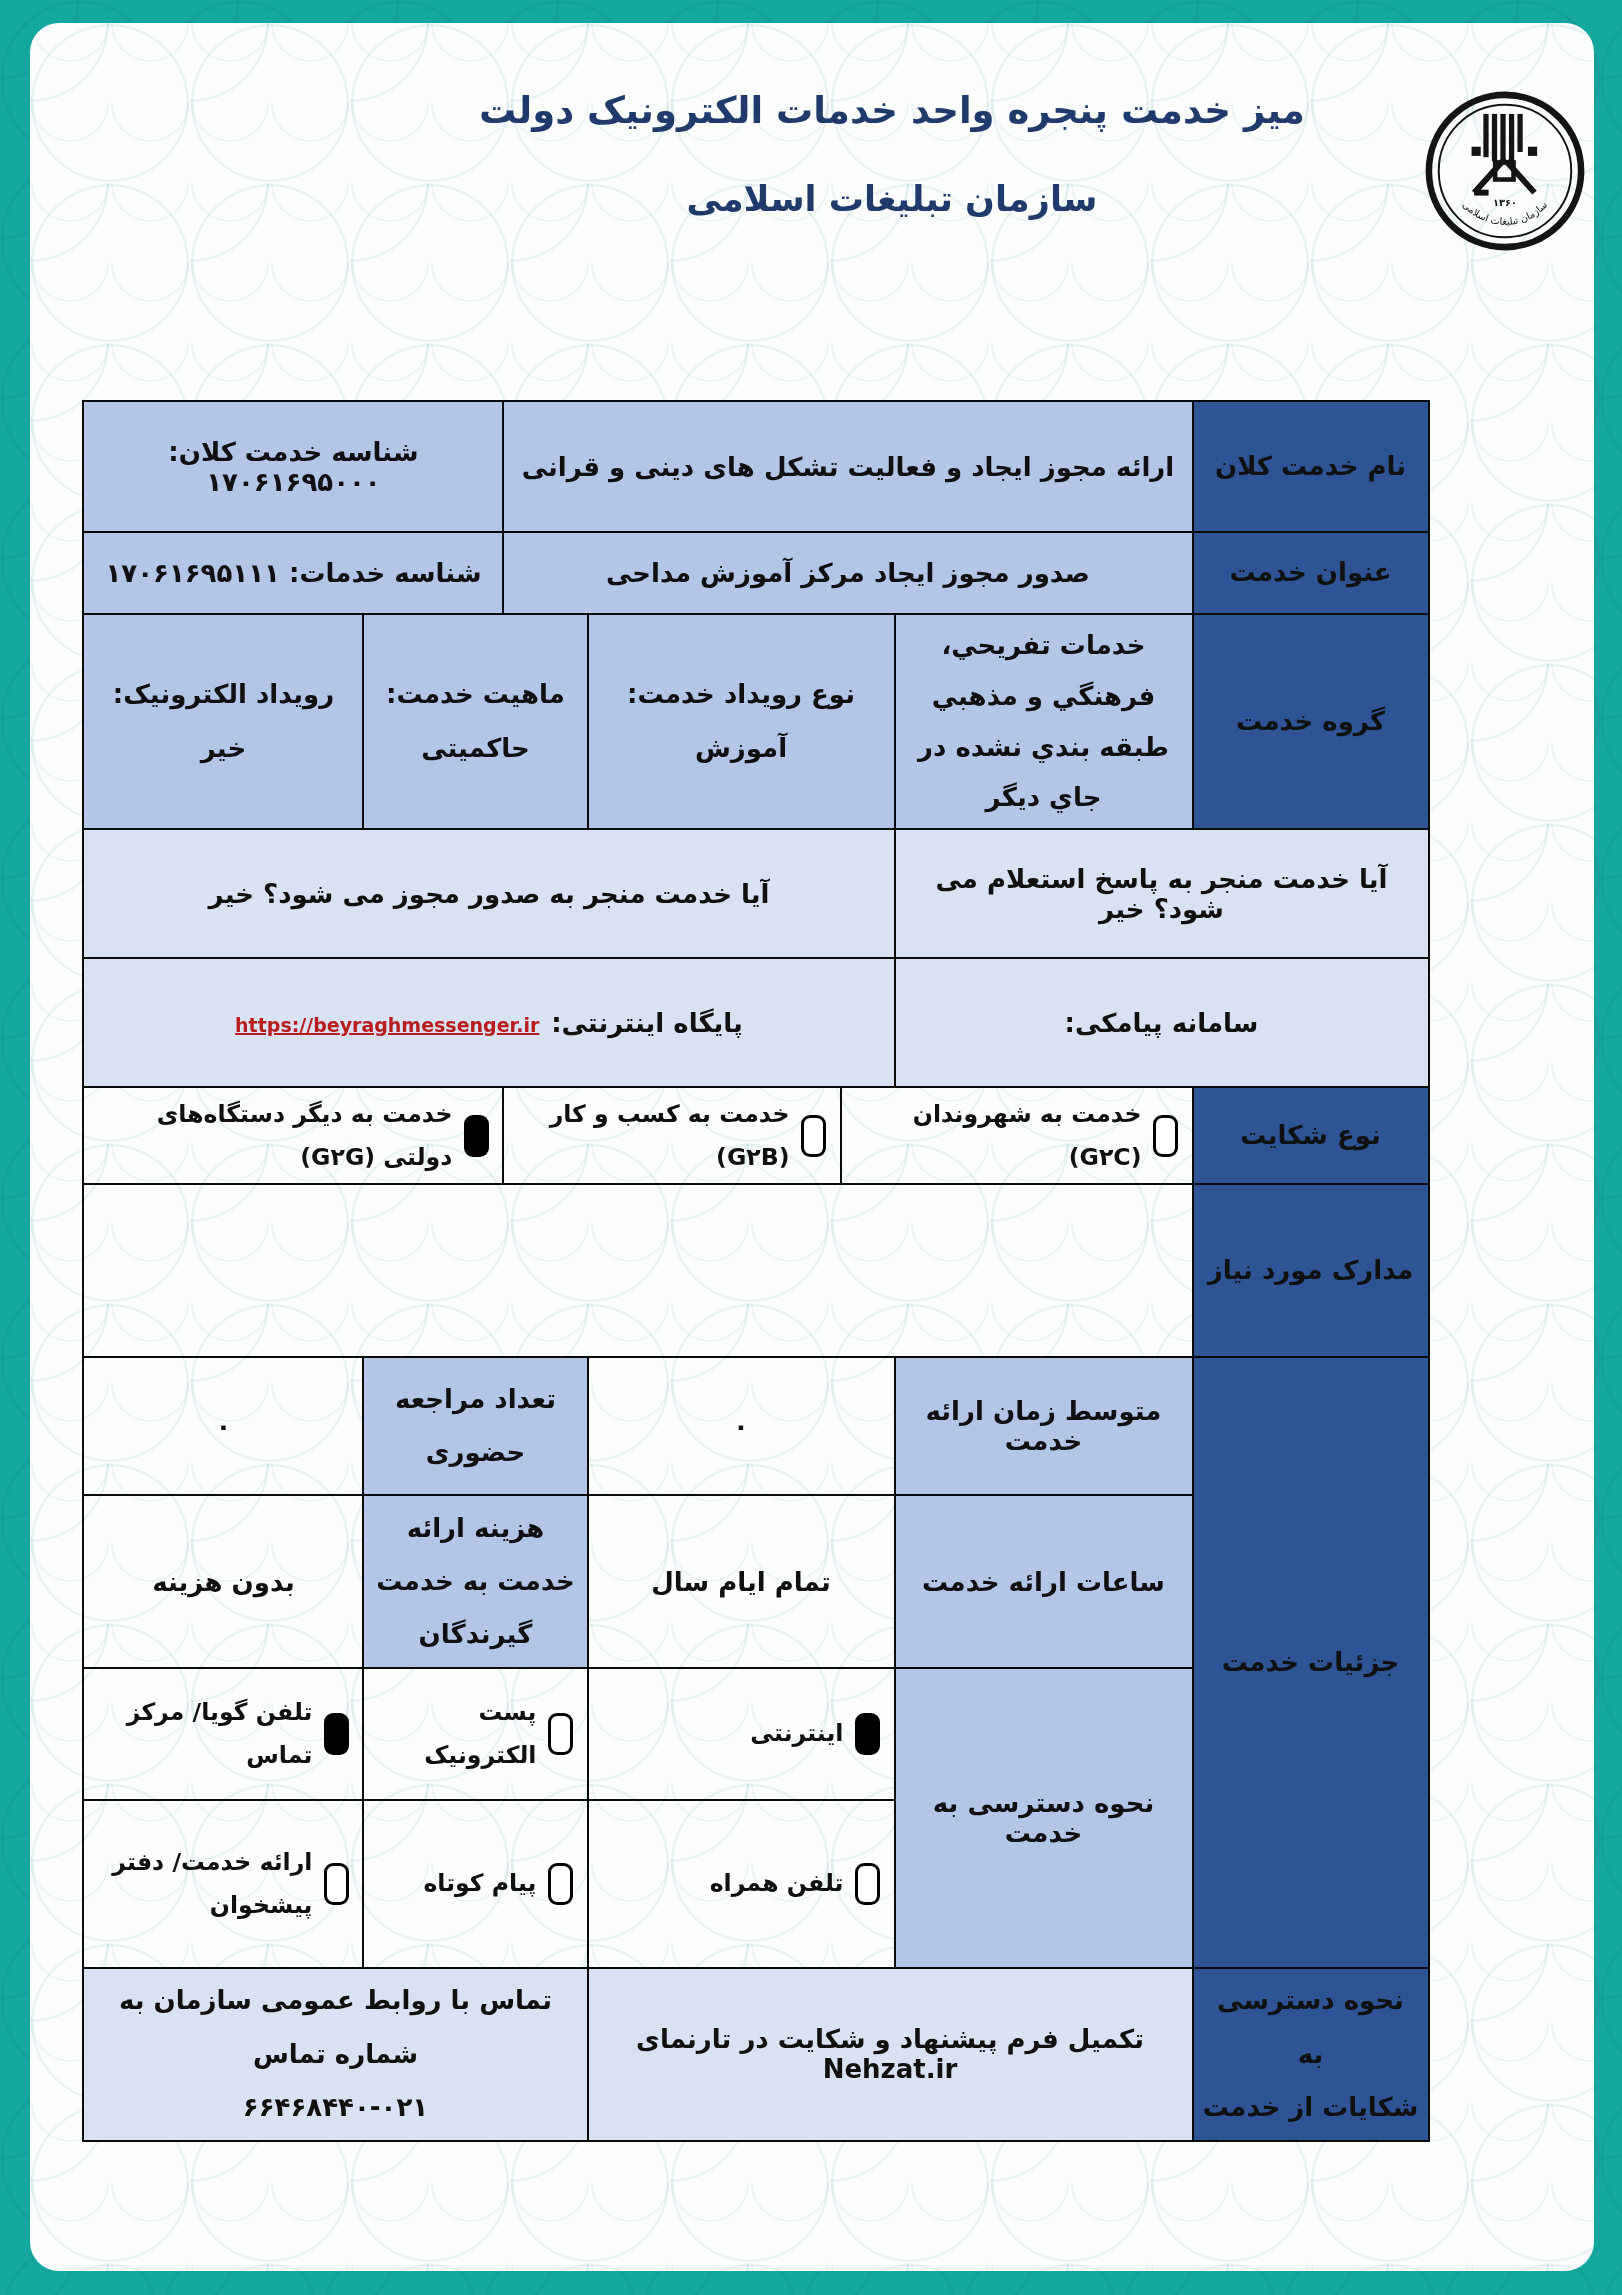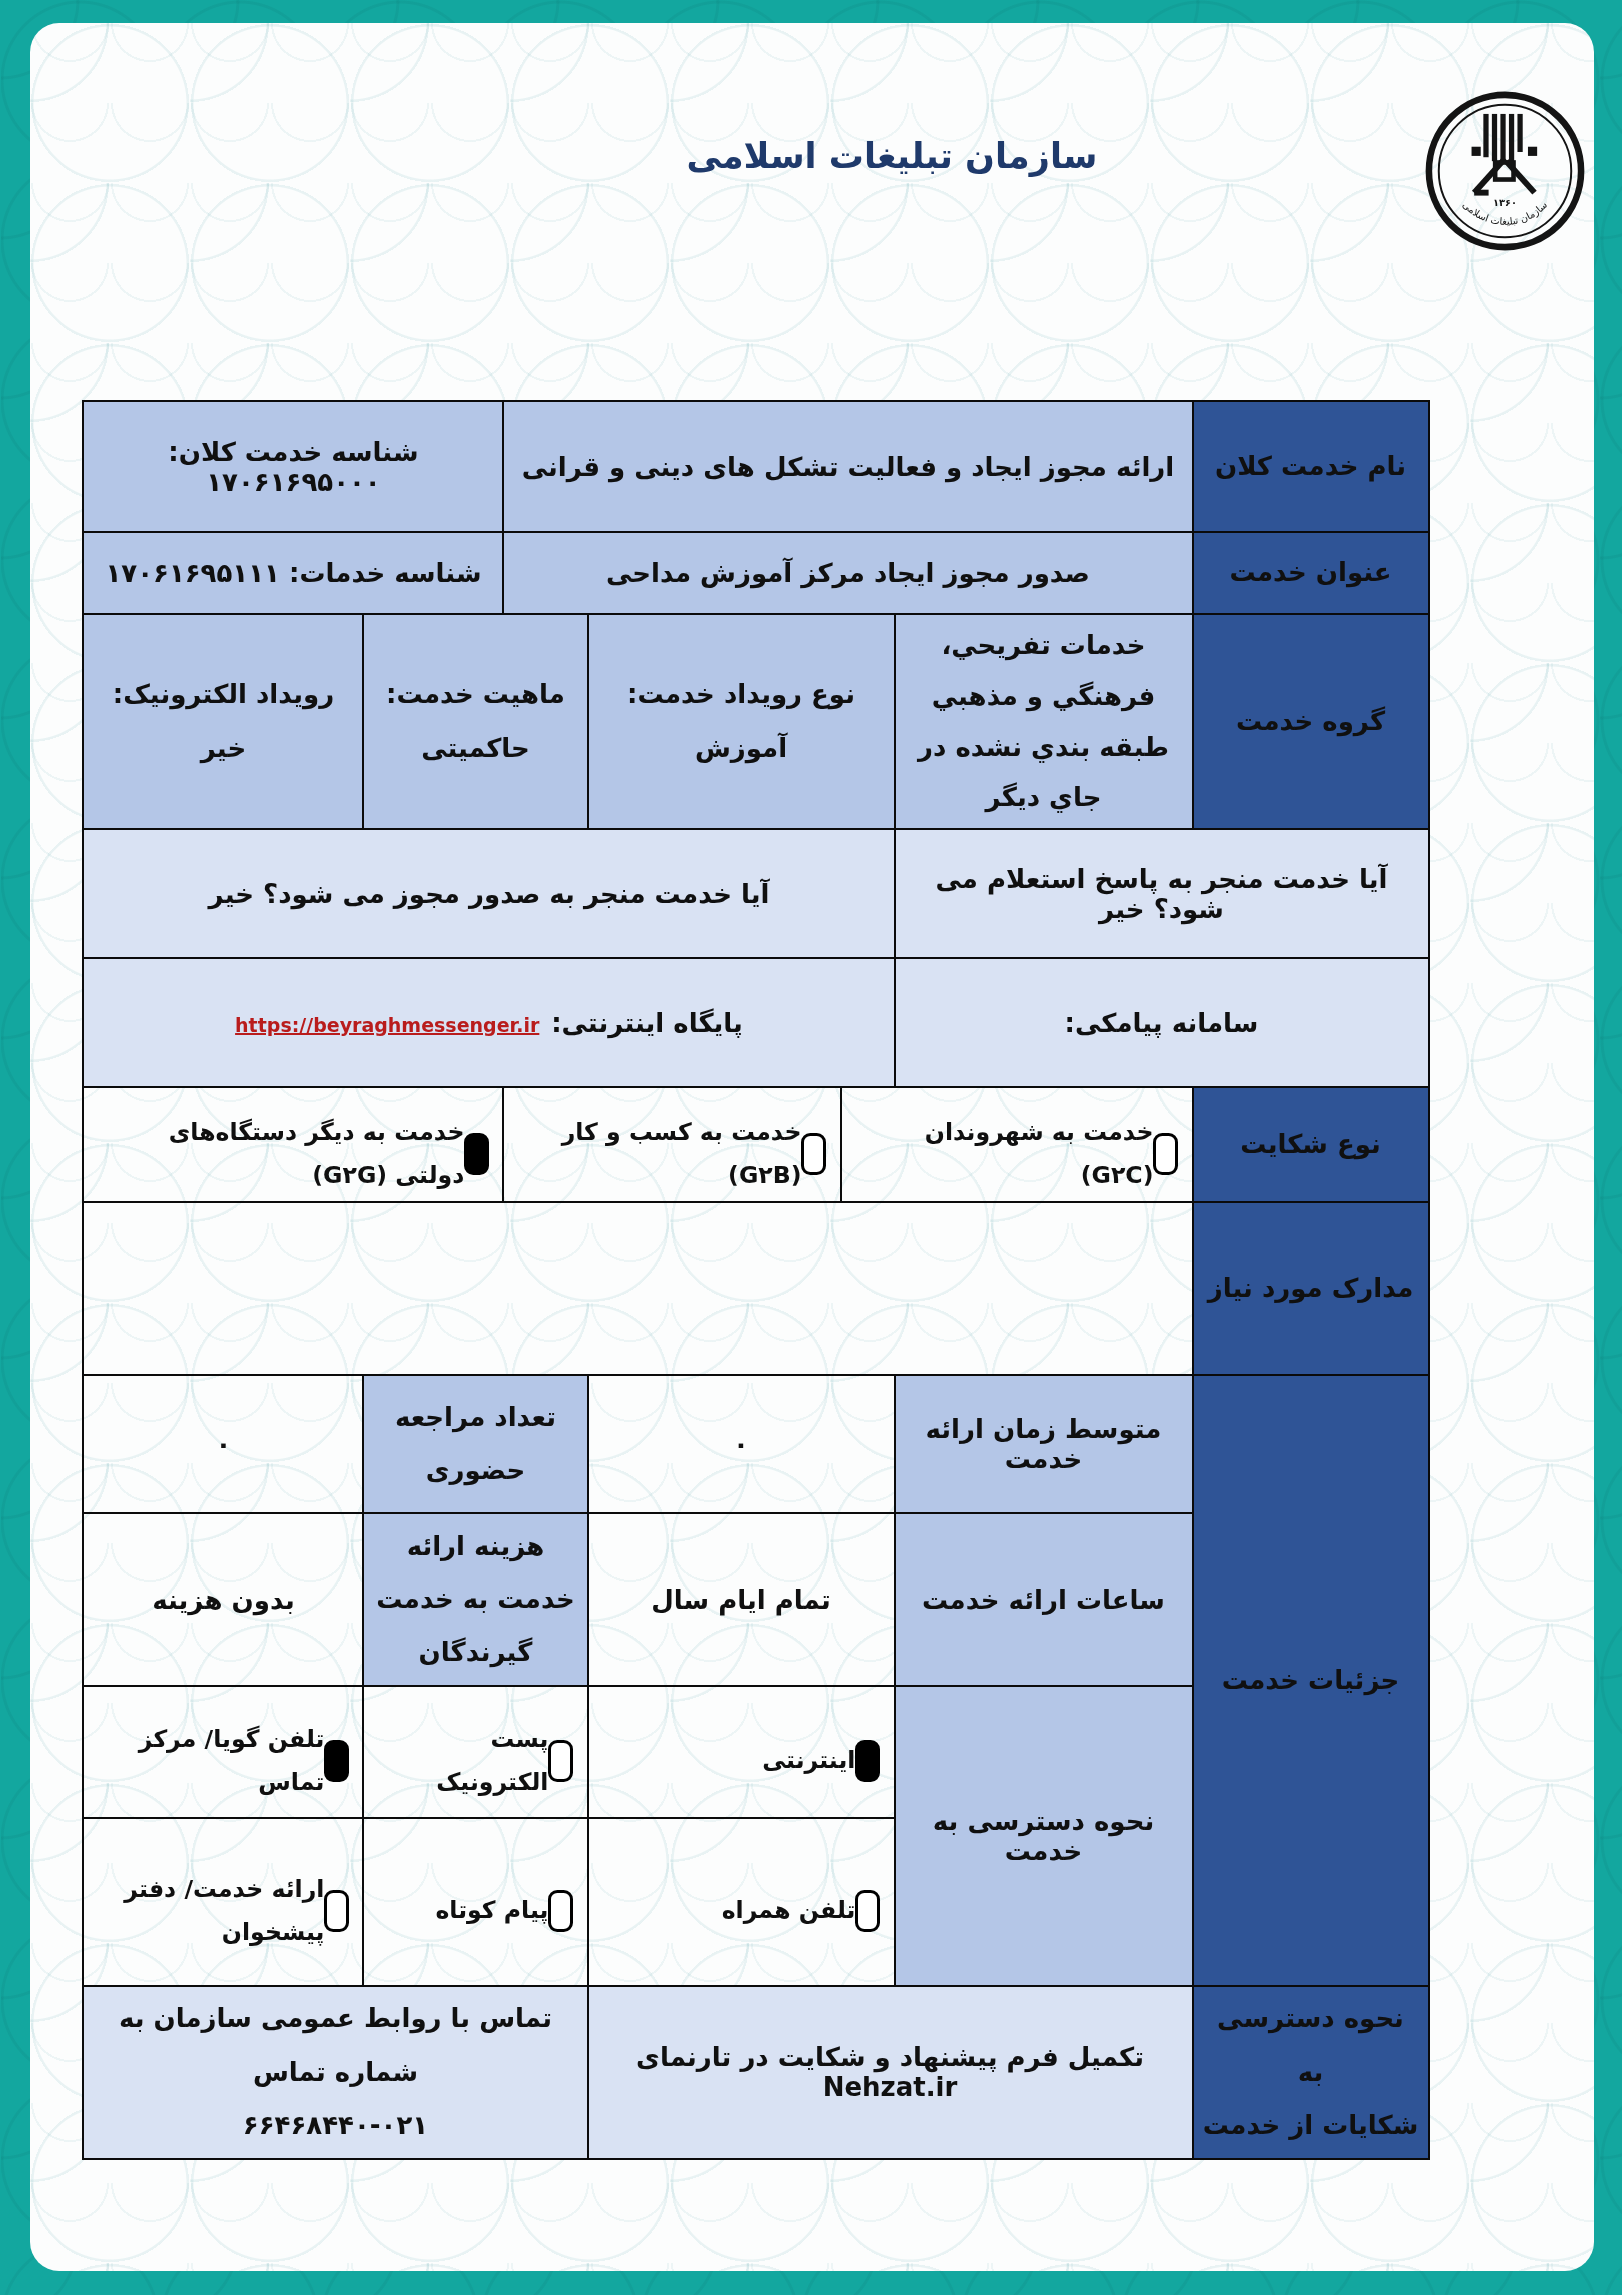--- a/index.html
+++ b/index.html
@@ -68,6 +68,7 @@
 <div class="page">
 
   <div class="titles">
+    <div class="title-1">میز خدمت پنجره واحد خدمات الکترونیک دولت</div>
     <div class="title-2">سازمان تبلیغات اسلامی</div>
   </div>
 

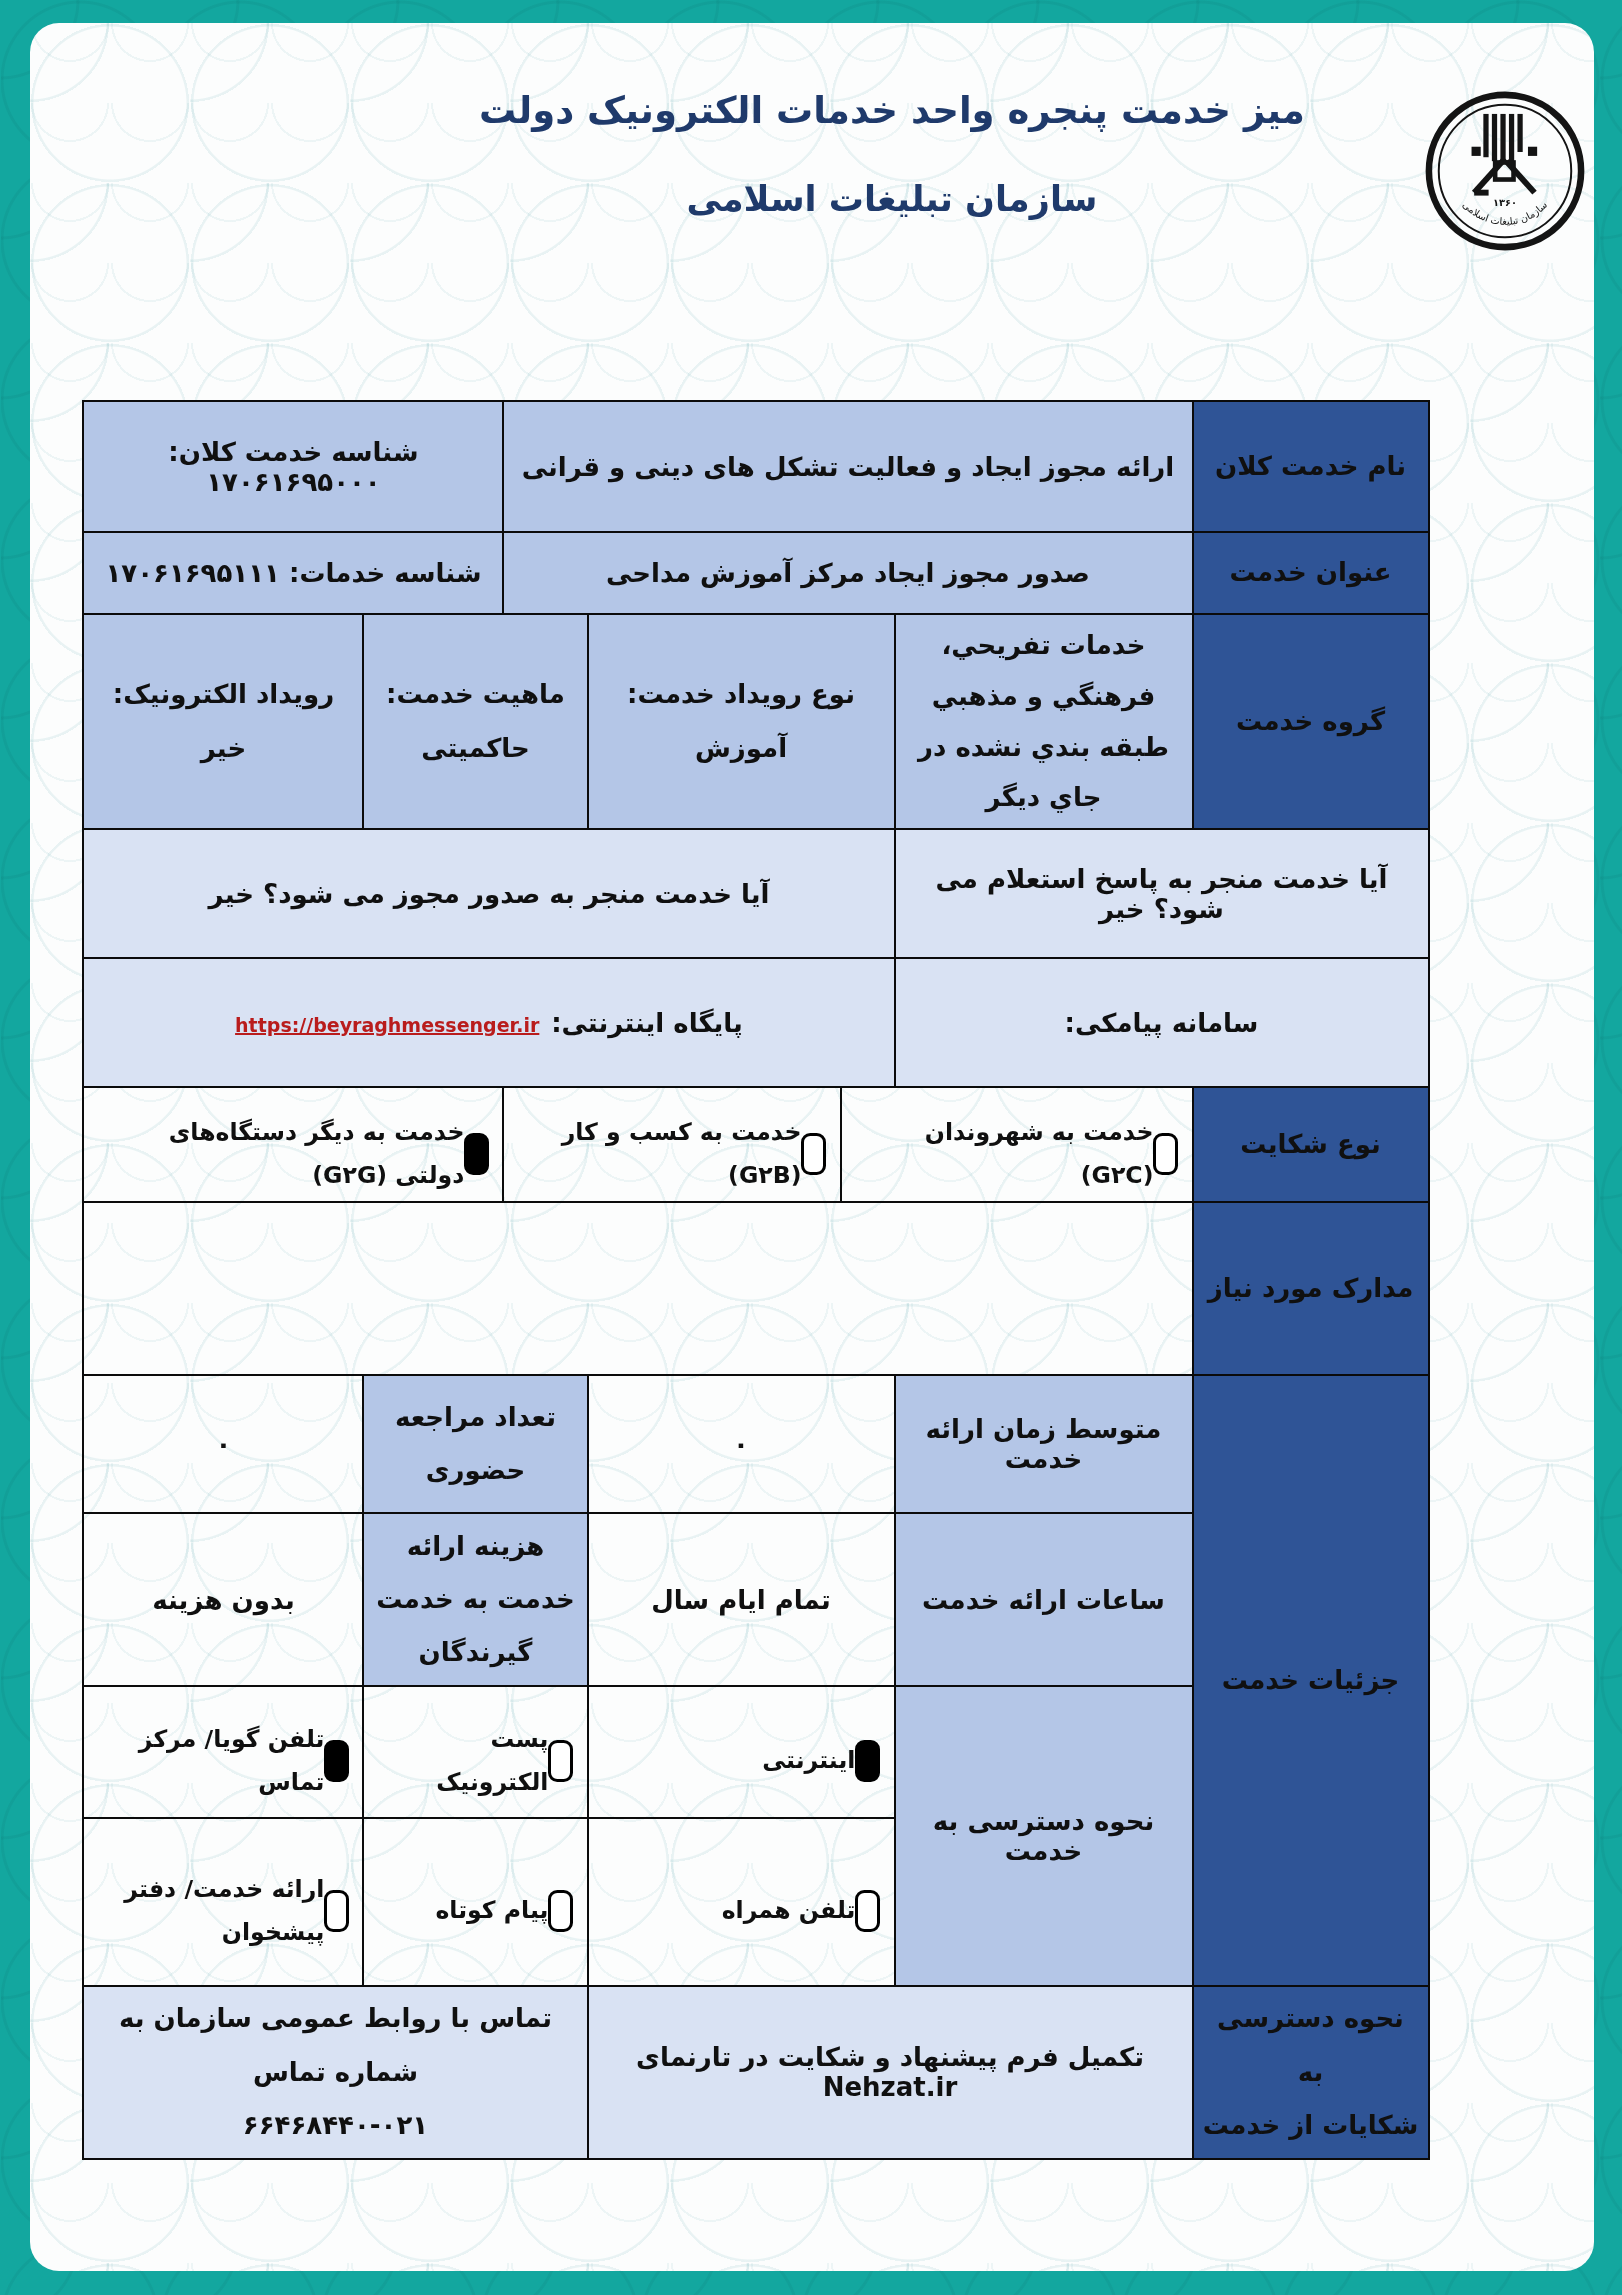--- a/index.html
+++ b/index.html
@@ -52,7 +52,7 @@
   a.url { color:#b91c1c; text-decoration:underline; text-decoration-thickness:2px; font-size:19px; }
   .lbl-then-link > span { margin-left:11.8px; }
   
-  .cbrow { display:flex; align-items:center; justify-content:flex-start; gap:0; padding-right:3.9px;margin-top:18px; }
+  .cbrow { display:flex; align-items:center; justify-content:flex-start; gap:12px; padding-right:3.9px; }
   .checkbox {
     flex:0 0 auto; width:25px; height:42px;
     border:3.9px solid #000; border-radius:9.2px; background:#fff;

